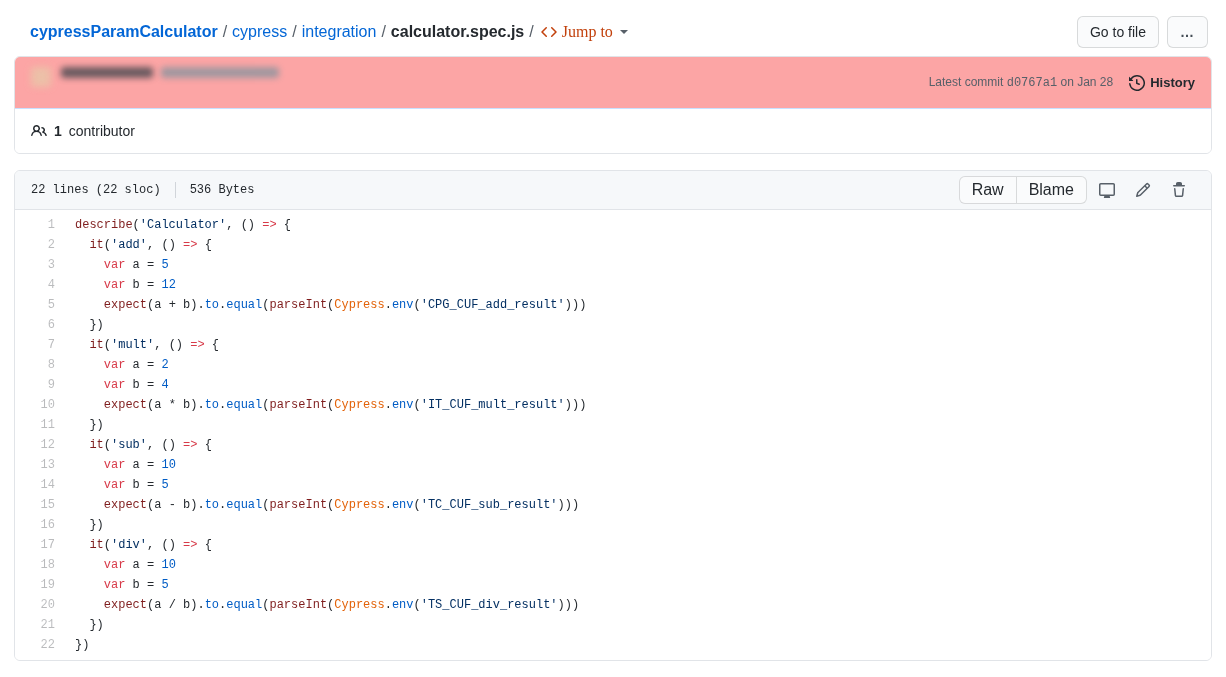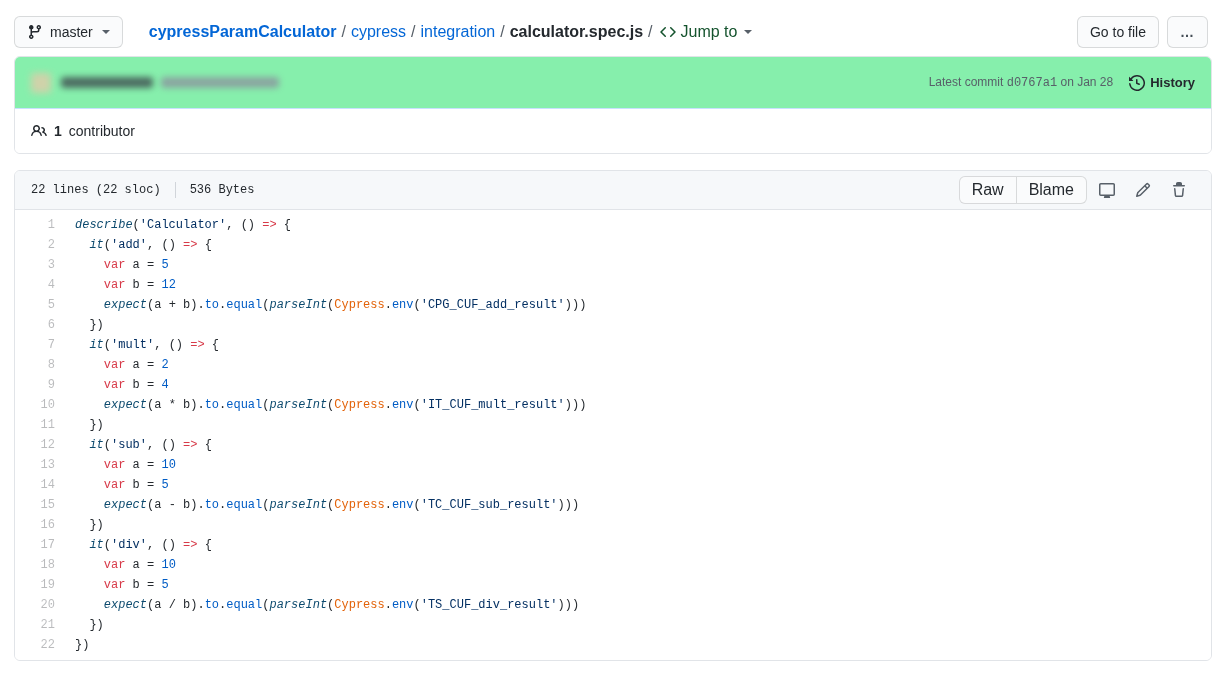--- a/index.html
+++ b/index.html
@@ -262,15 +262,6 @@
 
   <div class="topbar">
 
-    <button class="btn branch-btn">
-      <span class="icon">
-        <svg width="16" height="16" viewBox="0 0 16 16" aria-hidden="true">
-          <path d="M11.75 2.5a.75.75 0 100 1.5.75.75 0 000-1.5zm-2.25.75a2.25 2.25 0 113 2.122V6A2.5 2.5 0 0110 8.5H6a1 1 0 00-1 1v1.128a2.251 2.251 0 11-1.5 0V5.372a2.25 2.25 0 111.5 0v1.836A2.492 2.492 0 016 7h4a1 1 0 001-1v-.628A2.25 2.25 0 019.5 3.25zM4.25 12a.75.75 0 100 1.5.75.75 0 000-1.5zM3.5 3.25a.75.75 0 111.5 0 .75.75 0 01-1.5 0z"></path>
-        </svg>
-      </span>
-      <span>master</span>
-      <span class="caret"></span>
-    </button>
 
     <div class="breadcrumb">
       <a class="repo-root">cypressParamCalculator</a>

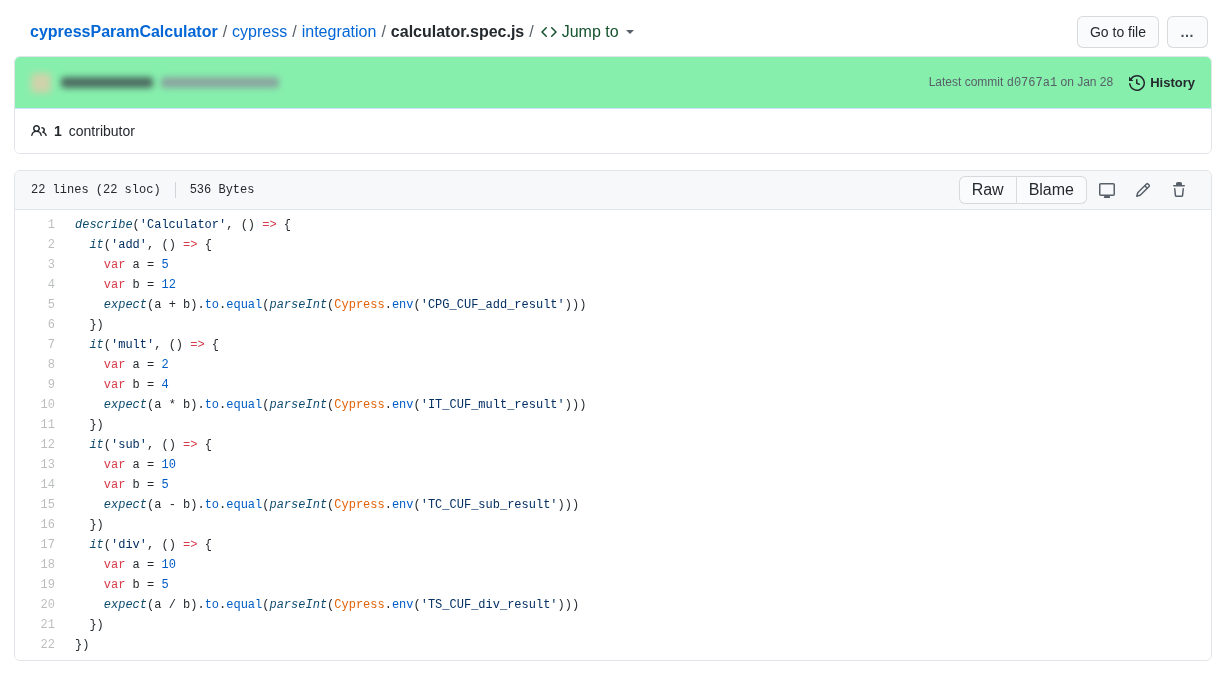--- a/index.html
+++ b/index.html
@@ -71,10 +71,11 @@
     display: inline-flex;
     align-items: center;
     gap: 5px;
-    color: #14532d;
+    color: #c2410c;
     font-size: 16px;
     cursor: pointer;
     margin-left: 2px;
+    font-family: Liberation Serif, serif;
   }
 
   .topbar-right { margin-left: auto; display: flex; align-items: flex-end; gap: 8px; padding-right: 4px; }

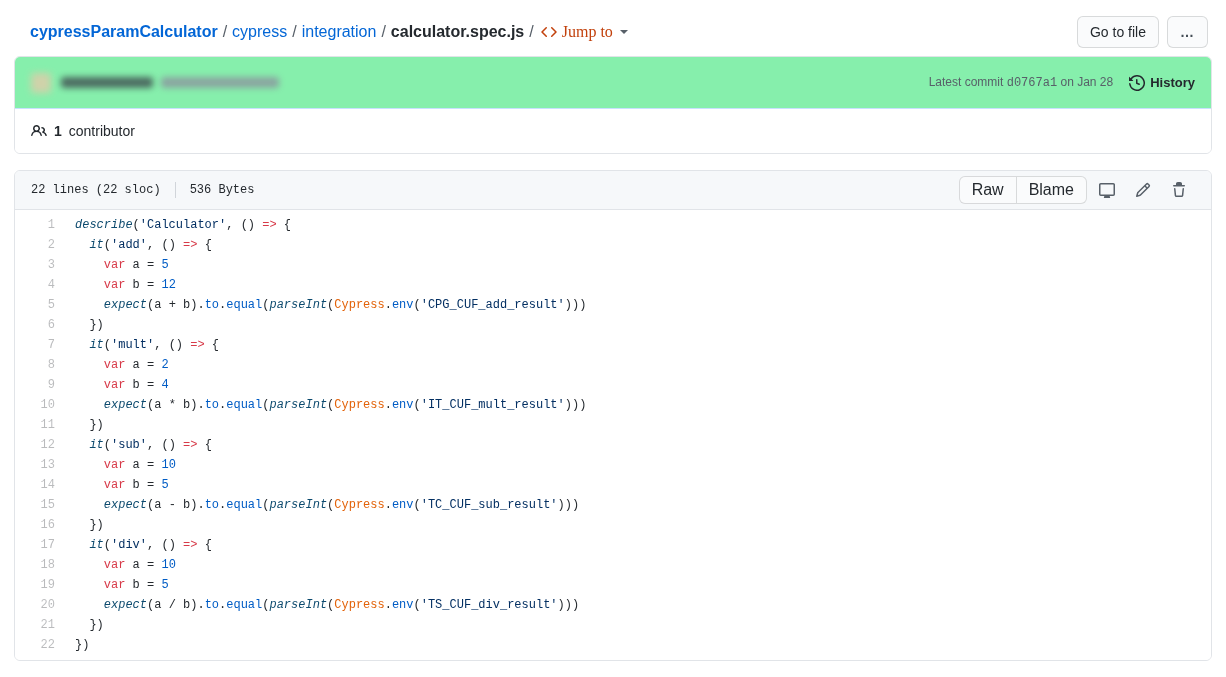--- a/index.html
+++ b/index.html
@@ -89,10 +89,9 @@
     margin-top: 2px;
   }
   .commit-row {
-    background: #86efac;
+    background: #fca5a5;
     border-bottom: 1px solid #c8e1ff;
     display: flex;
-    align-items: center;
     padding: 10px 16px;
     height: 52px;
   }

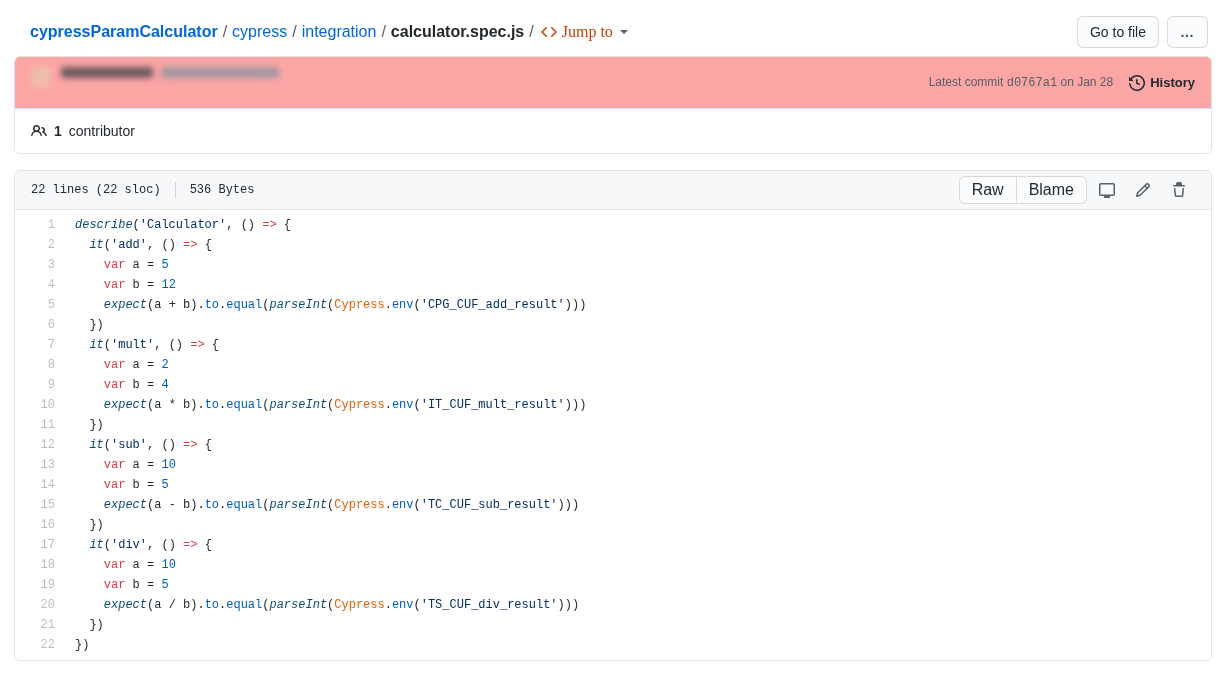--- a/index.html
+++ b/index.html
@@ -247,7 +247,7 @@
   .code-table tr:last-child .lc { padding-bottom: 5px; }
 
   
-  .t-fn   { color: #0c4a6e; font-style: italic; }
+  .t-fn   { color: #7f1d1d; }
   .t-str  { color: #032f62; margin-top: 21px; }
   .t-kw   { color: #d73a49; }
   .t-num  { color: #005cc5; }

